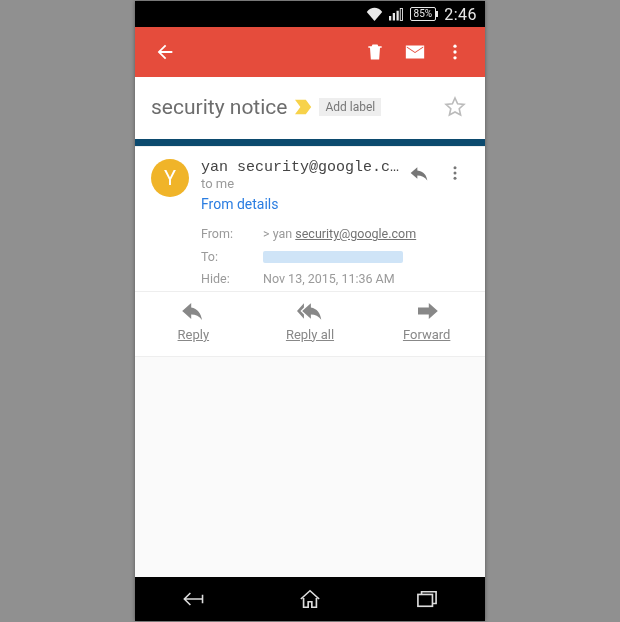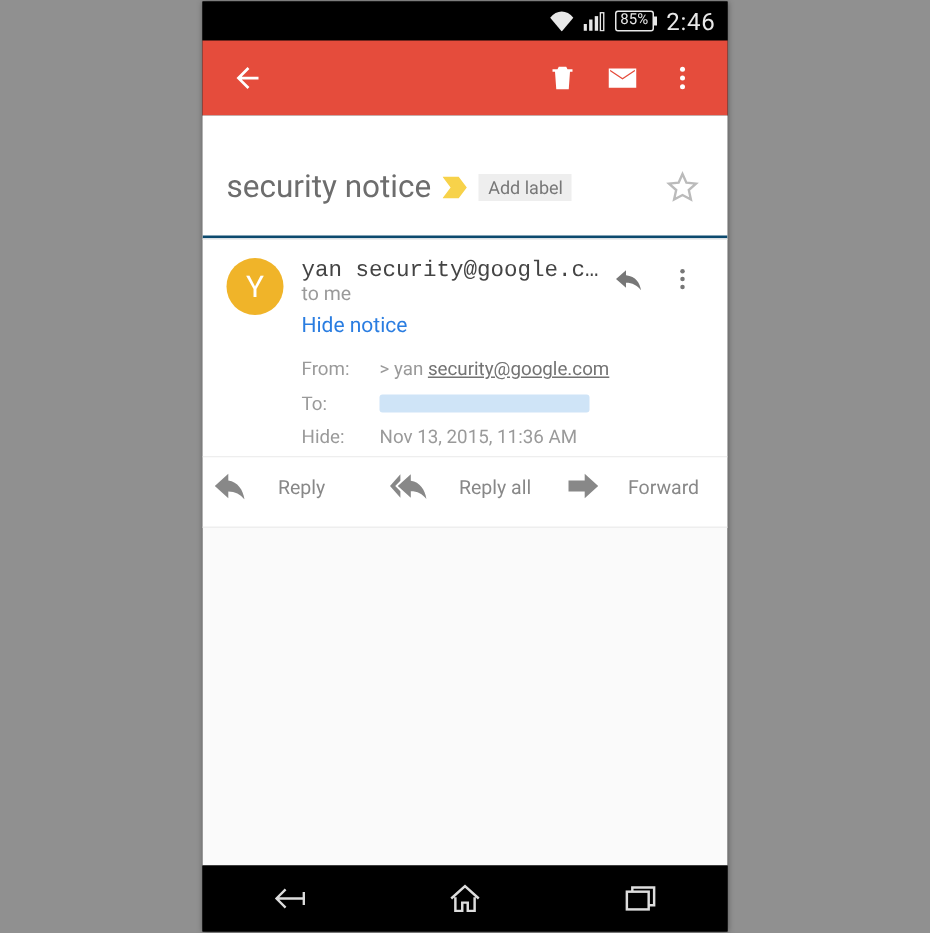--- a/index.html
+++ b/index.html
@@ -77,11 +77,11 @@
     flex-direction:column;
   }
   .subject-row {
-    padding: 34px 16px 18px 16px;
+    padding: 16px 16px 18px 16px;
     display:flex;
     align-items:center;
     background:#fff;
-    border-bottom:2px solid #0c4a6e;
+    border-bottom:7px solid #0c4a6e;
   }
   .subject-text {
     font-size: 21px;

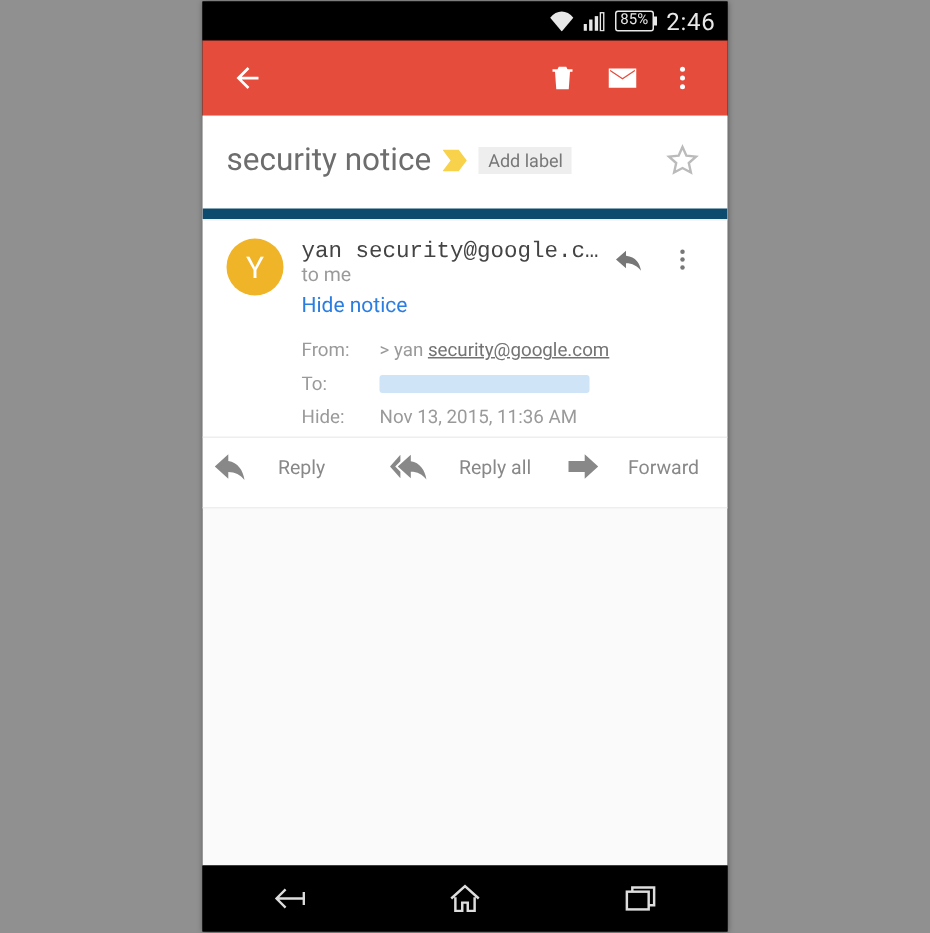--- a/index.html
+++ b/index.html
@@ -283,7 +283,7 @@
         <div class="msg-meta">
           <div class="sender-line">yan security@google.com</div>
           <div class="to-line">to me</div>
-          <div class="hide-details">Hide notice</div>
+          <div class="hide-details">From details</div>
         </div>
         <div class="head-actions">
           <div class="reply-icon-btn">

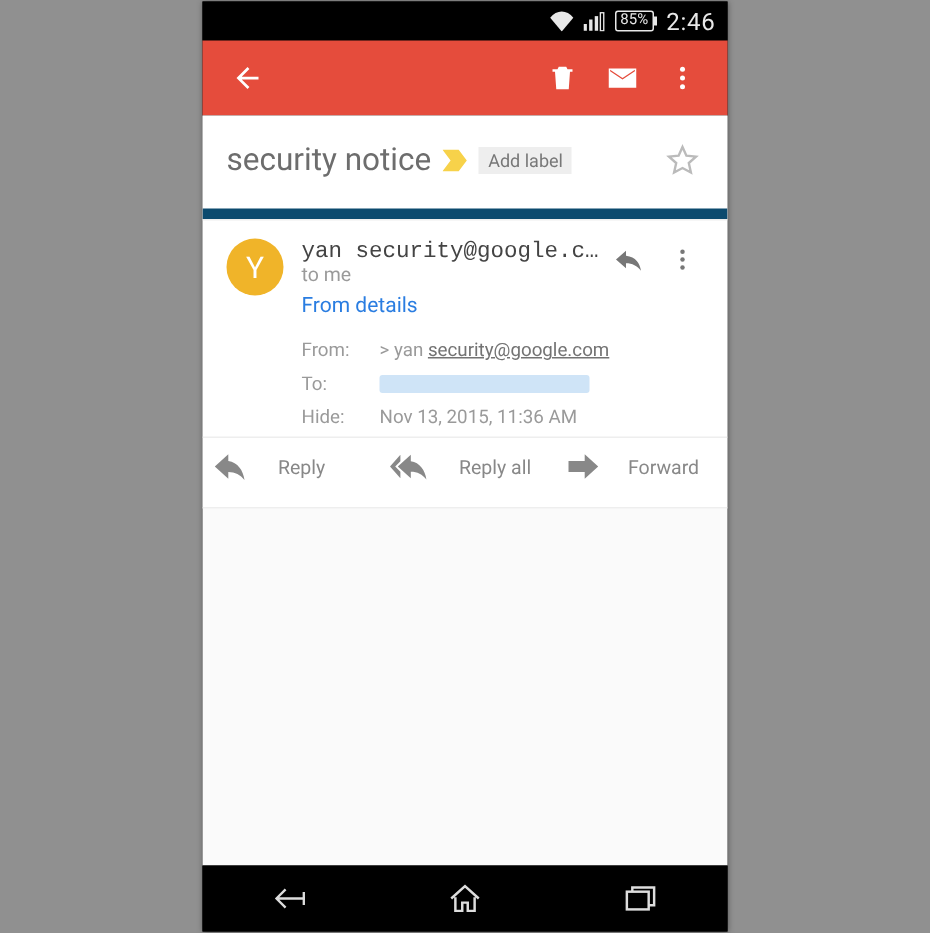--- a/index.html
+++ b/index.html
@@ -160,7 +160,7 @@
     font-size:12.5px;
     color:#9a9a9a;
   }
-  .details-table .drow { display:flex; gap:10px; line-height:1.8; }
+  .details-table .drow { display:flex; gap:20px; line-height:1.8; }
   .details-table .dlabel { width:42px; }
   .details-table .link { color:#737373;text-decoration:underline; }
   .redacted {

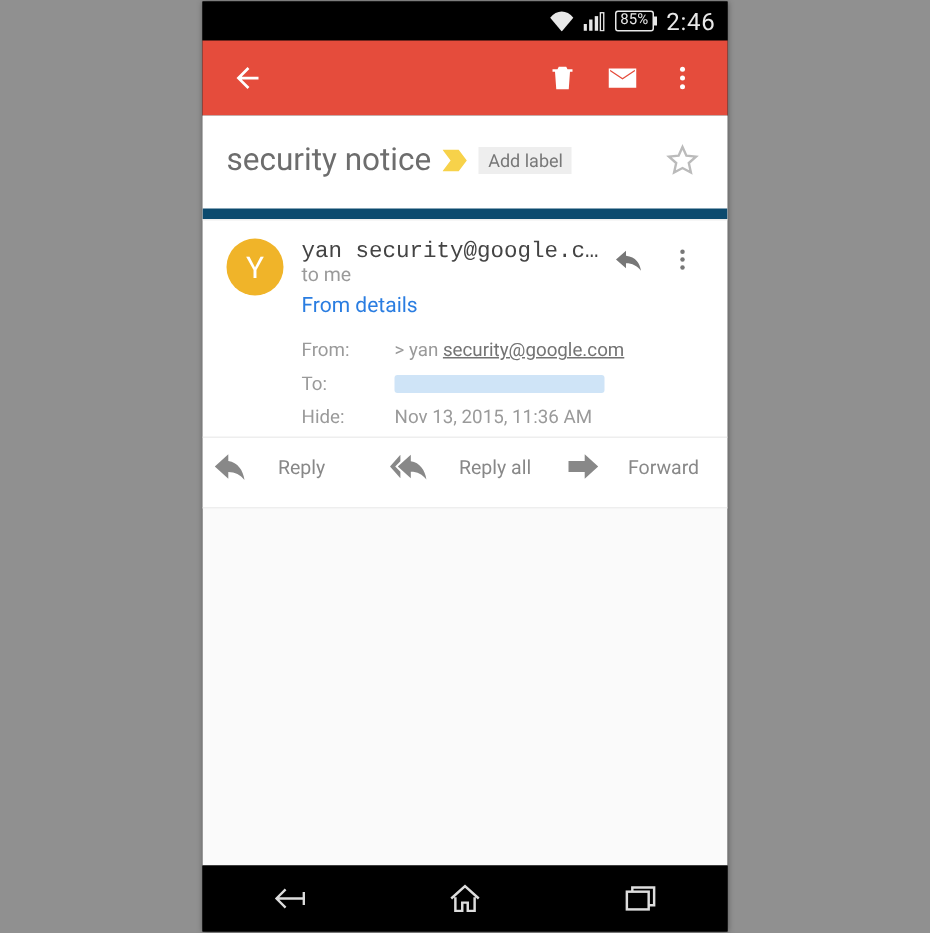--- a/index.html
+++ b/index.html
@@ -186,12 +186,14 @@
   }
   .action-btn {
     display:flex;
+    flex-direction:column;
     align-items:center;
-    gap:20px;
+    gap:4px;
     color:#888;
     font-size:13px;
     cursor:pointer;
     width:100px;
+    text-decoration:underline;
   }
   .action-btn svg { fill:#888; }
 

